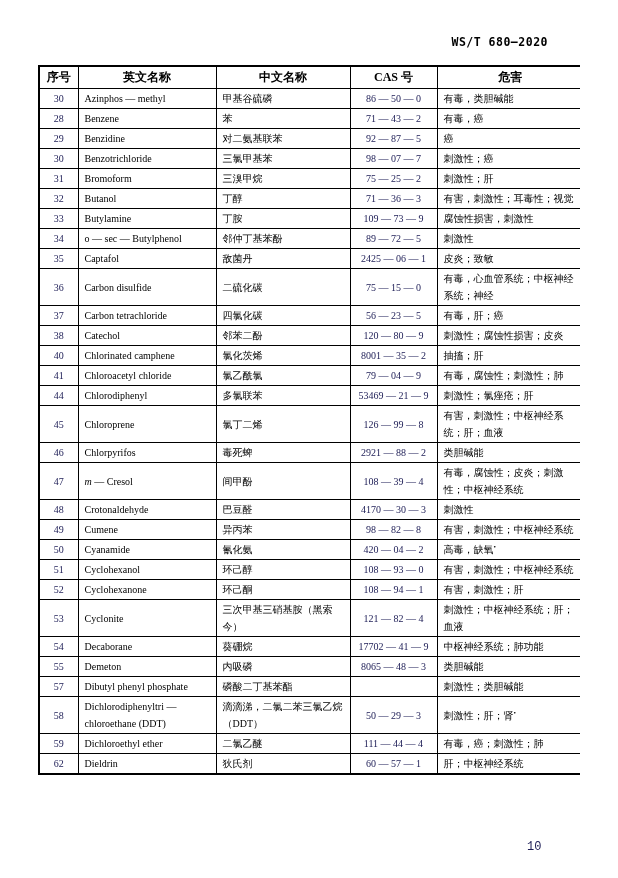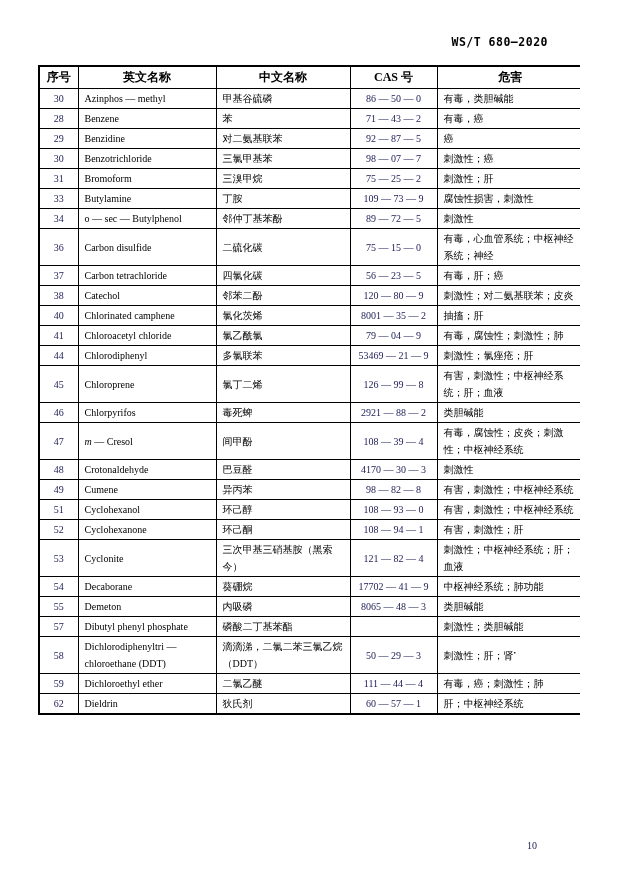--- a/index.html
+++ b/index.html
@@ -97,6 +97,13 @@
           <td class="l hz">刺激性；肝</td>
         </tr>
         <tr>
+          <td class="c num">32</td>
+          <td class="l en">Butanol</td>
+          <td class="l cn">丁醇</td>
+          <td class="c cas num">71 — 36 — 3</td>
+          <td class="l hz">有害，刺激性；耳毒性；视觉</td>
+        </tr>
+        <tr>
           <td class="c num">33</td>
           <td class="l en">Butylamine</td>
           <td class="l cn">丁胺</td>

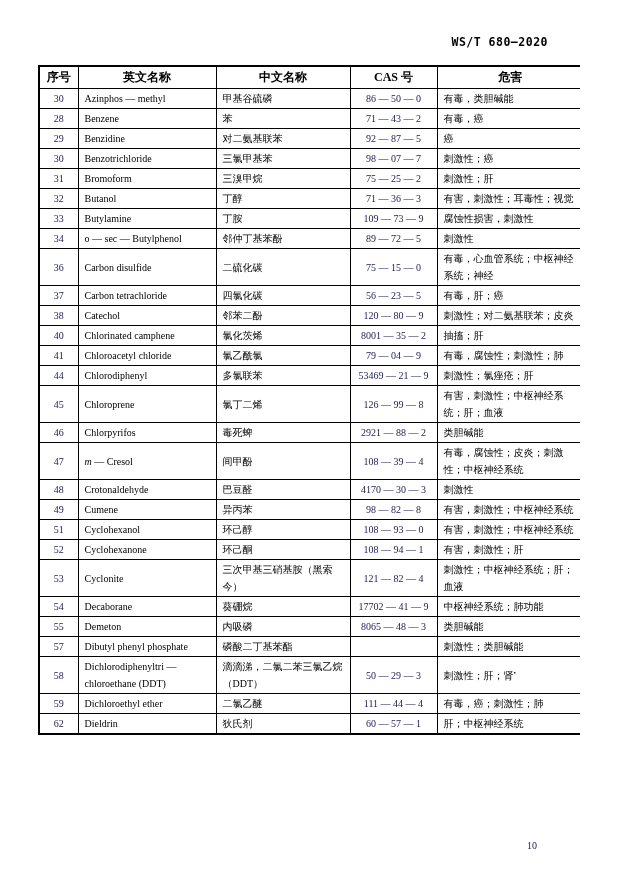--- a/index.html
+++ b/index.html
@@ -118,6 +118,13 @@
           <td class="l hz">刺激性</td>
         </tr>
         <tr>
+          <td class="c num">35</td>
+          <td class="l en">Captafol</td>
+          <td class="l cn">敌菌丹</td>
+          <td class="c cas num">2425 — 06 — 1</td>
+          <td class="l hz">皮炎；致敏</td>
+        </tr>
+        <tr>
           <td class="c num">36</td>
           <td class="l en">Carbon disulfide</td>
           <td class="l cn">二硫化碳</td>

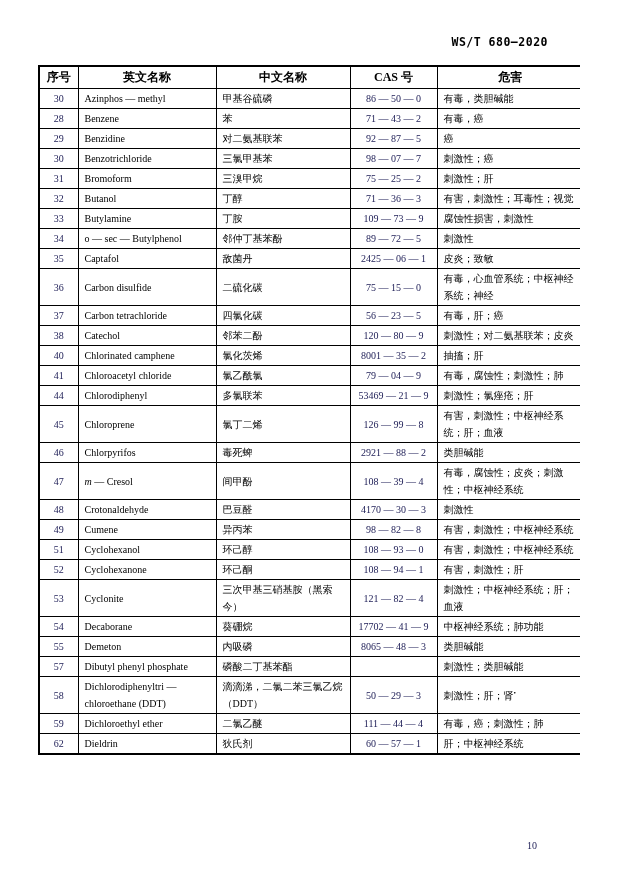--- a/index.html
+++ b/index.html
@@ -143,7 +143,7 @@
           <td class="l en">Catechol</td>
           <td class="l cn">邻苯二酚</td>
           <td class="c cas num">120 — 80 — 9</td>
-          <td class="l hz">刺激性；对二氨基联苯；皮炎</td>
+          <td class="l hz">刺激性；腐蚀性损害；皮炎</td>
         </tr>
         <tr>
           <td class="c num">40</td>

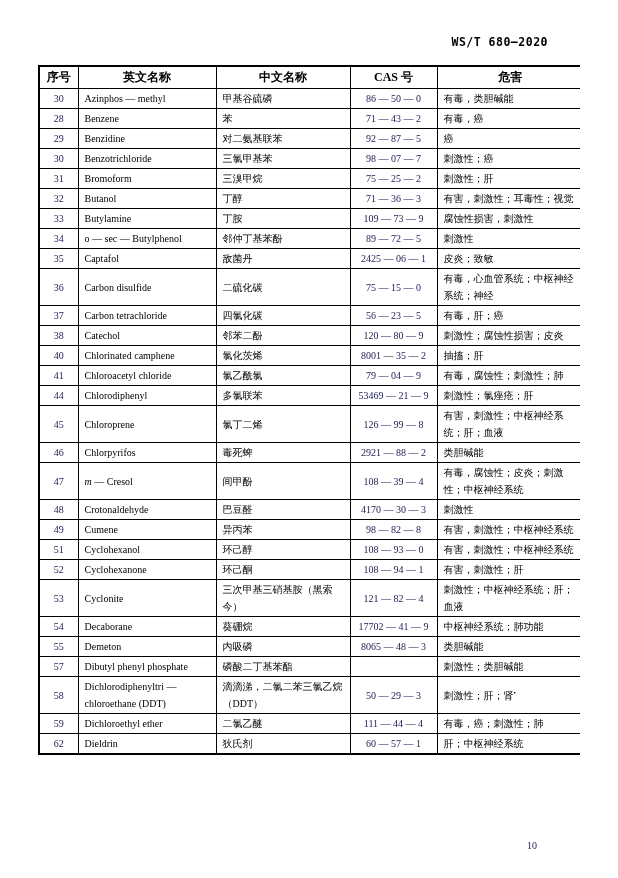--- a/index.html
+++ b/index.html
@@ -202,6 +202,13 @@
           <td class="l hz">有害，刺激性；中枢神经系统</td>
         </tr>
         <tr>
+          <td class="c num">50</td>
+          <td class="l en">Cyanamide</td>
+          <td class="l cn">氰化氨</td>
+          <td class="c cas num">420 — 04 — 2</td>
+          <td class="l hz">高毒，缺氧<sup class="fn">•</sup></td>
+        </tr>
+        <tr>
           <td class="c num">51</td>
           <td class="l en">Cyclohexanol</td>
           <td class="l cn">环己醇</td>

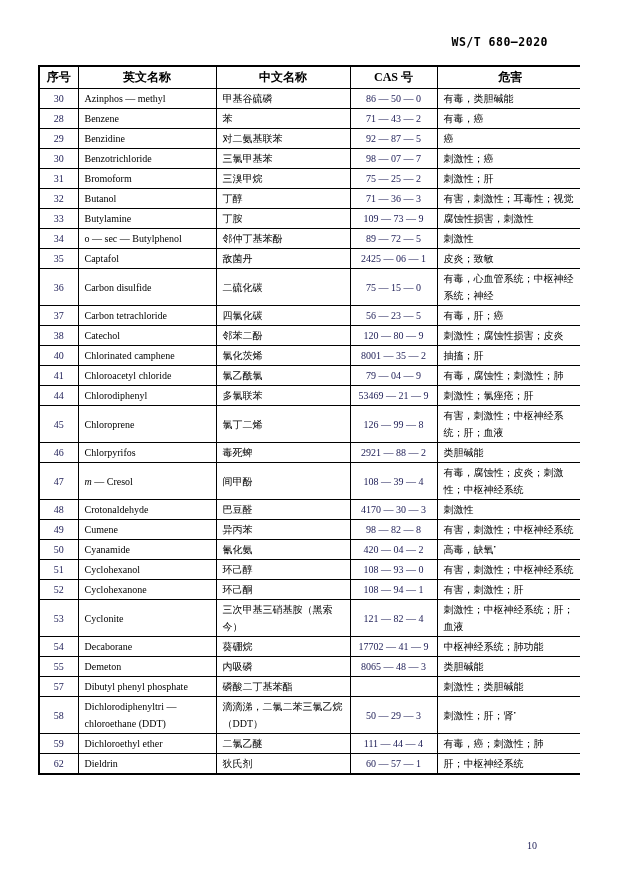--- a/index.html
+++ b/index.html
@@ -33,7 +33,7 @@
   sup.fn{font-size:7px;line-height:0;}
   .pagenum{
     position:absolute;top:840px;left:527px;
-    font-size:10px;color:#1c1c55;font-family:Liberation Serif, serif;
+    font-size:12px;color:#1c1c55;font-family:Liberation Mono, monospace;
   }
 </style>
 </head>

